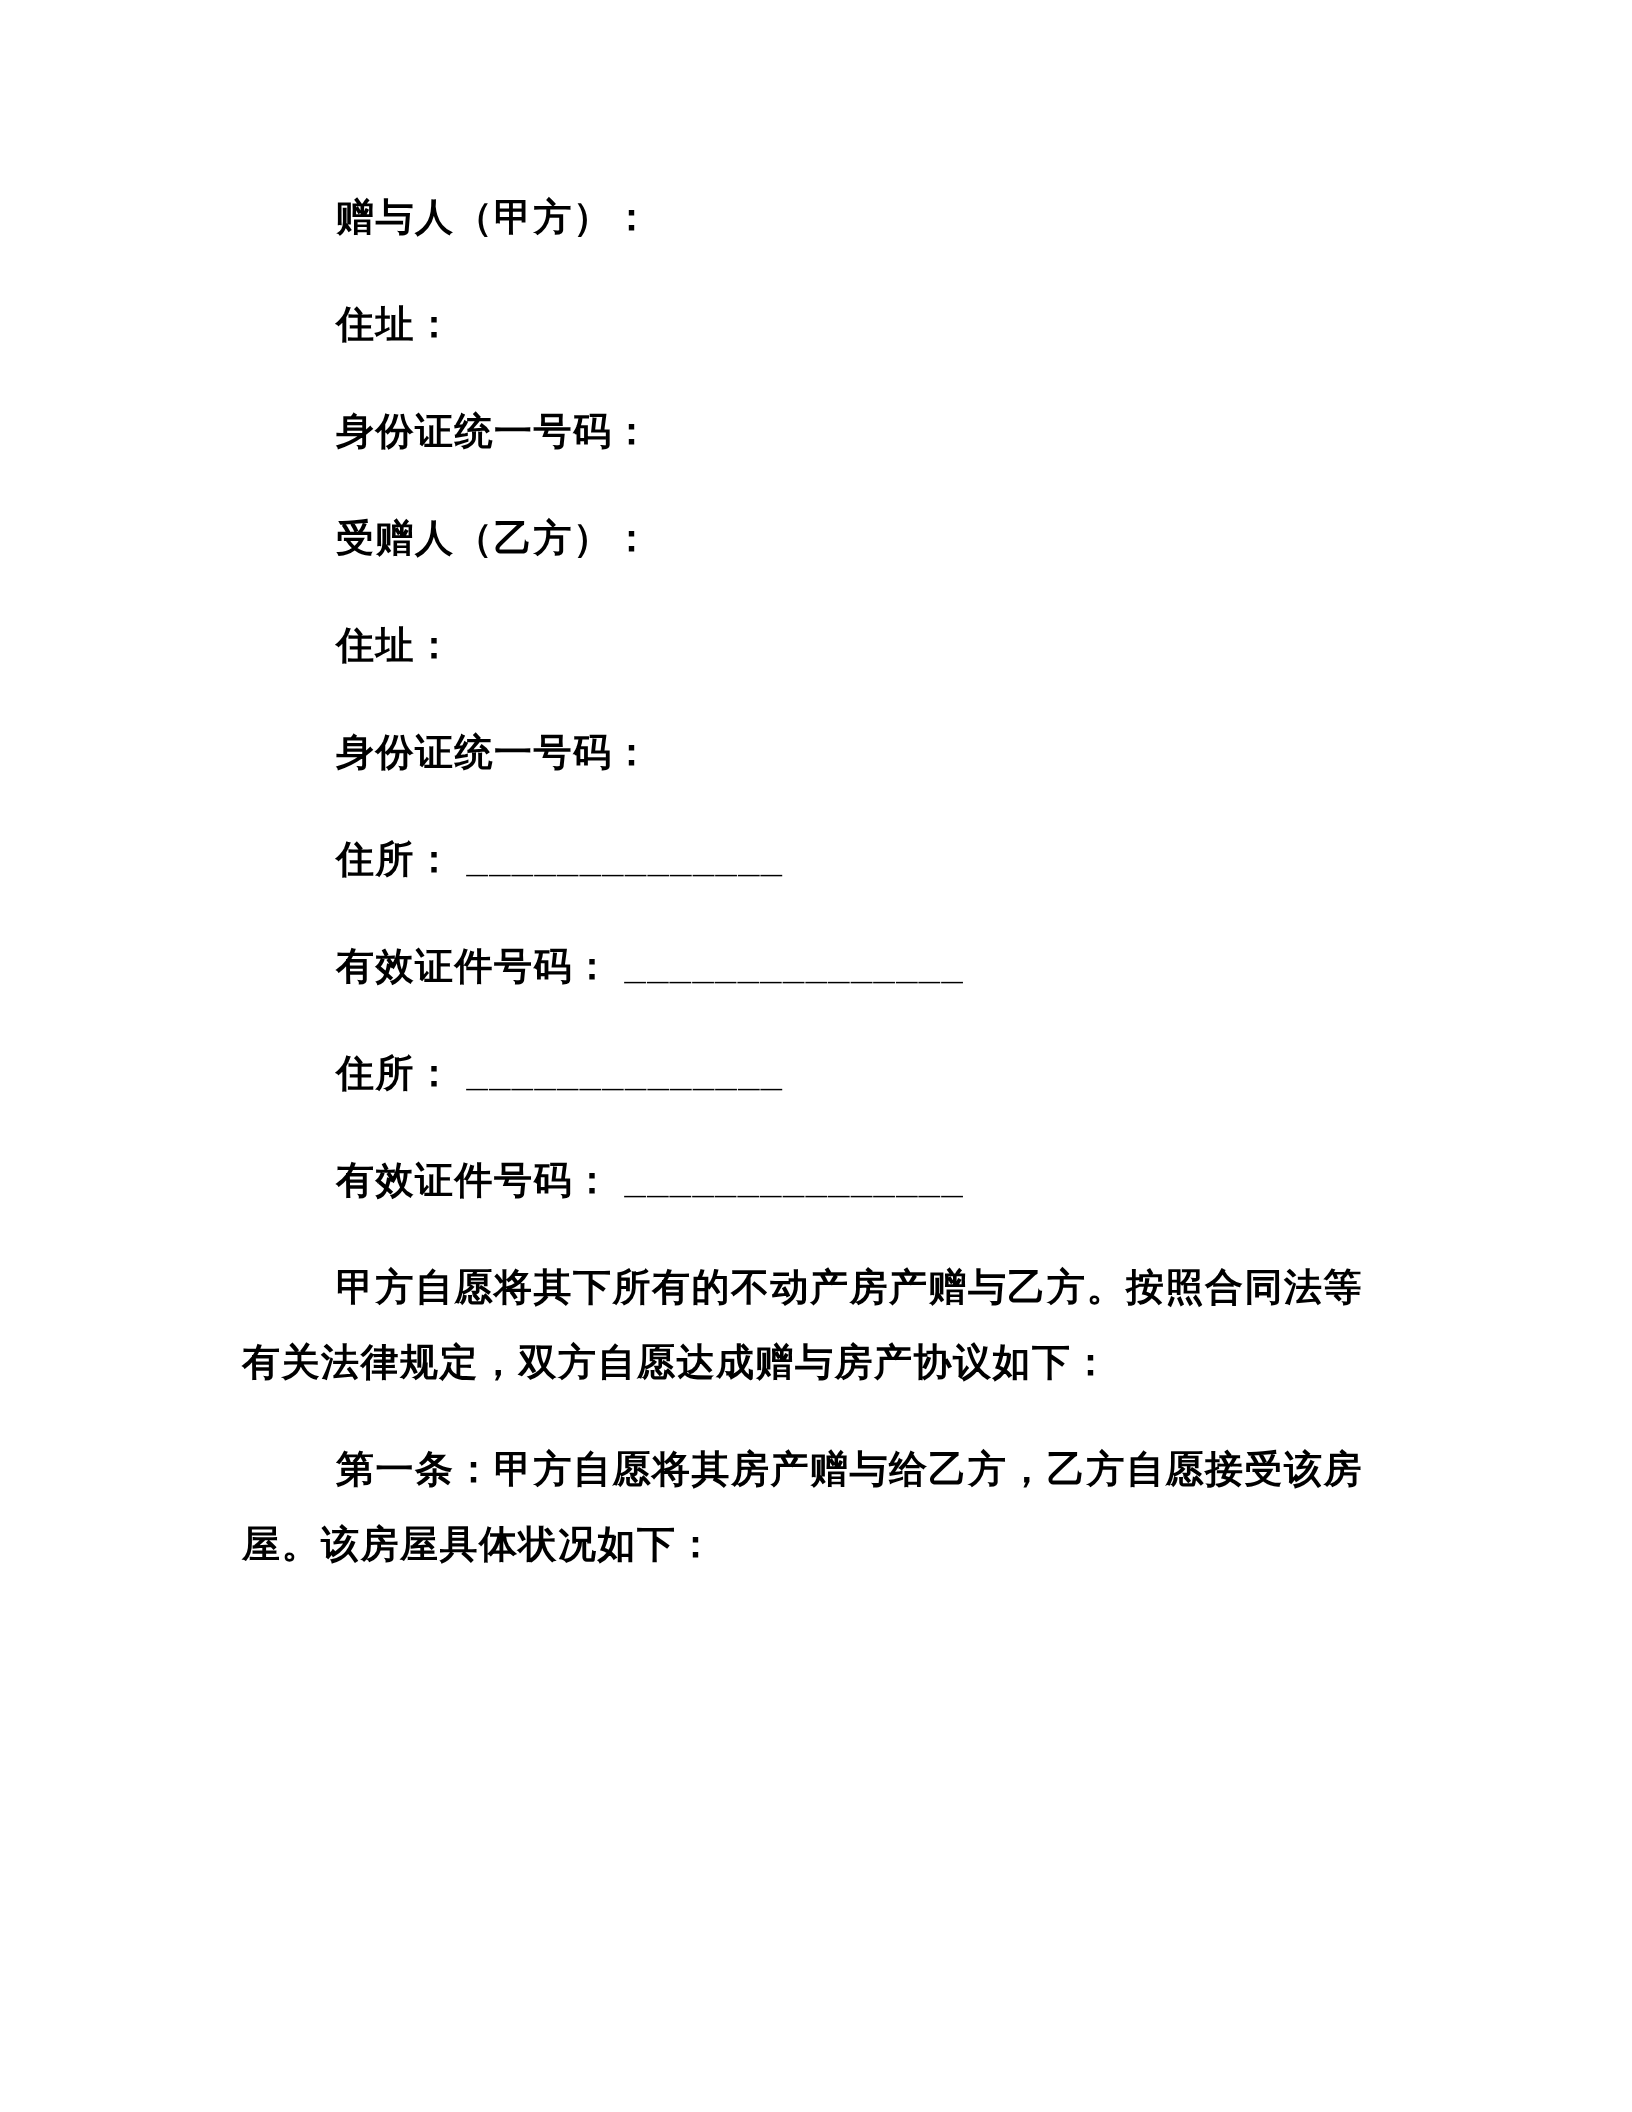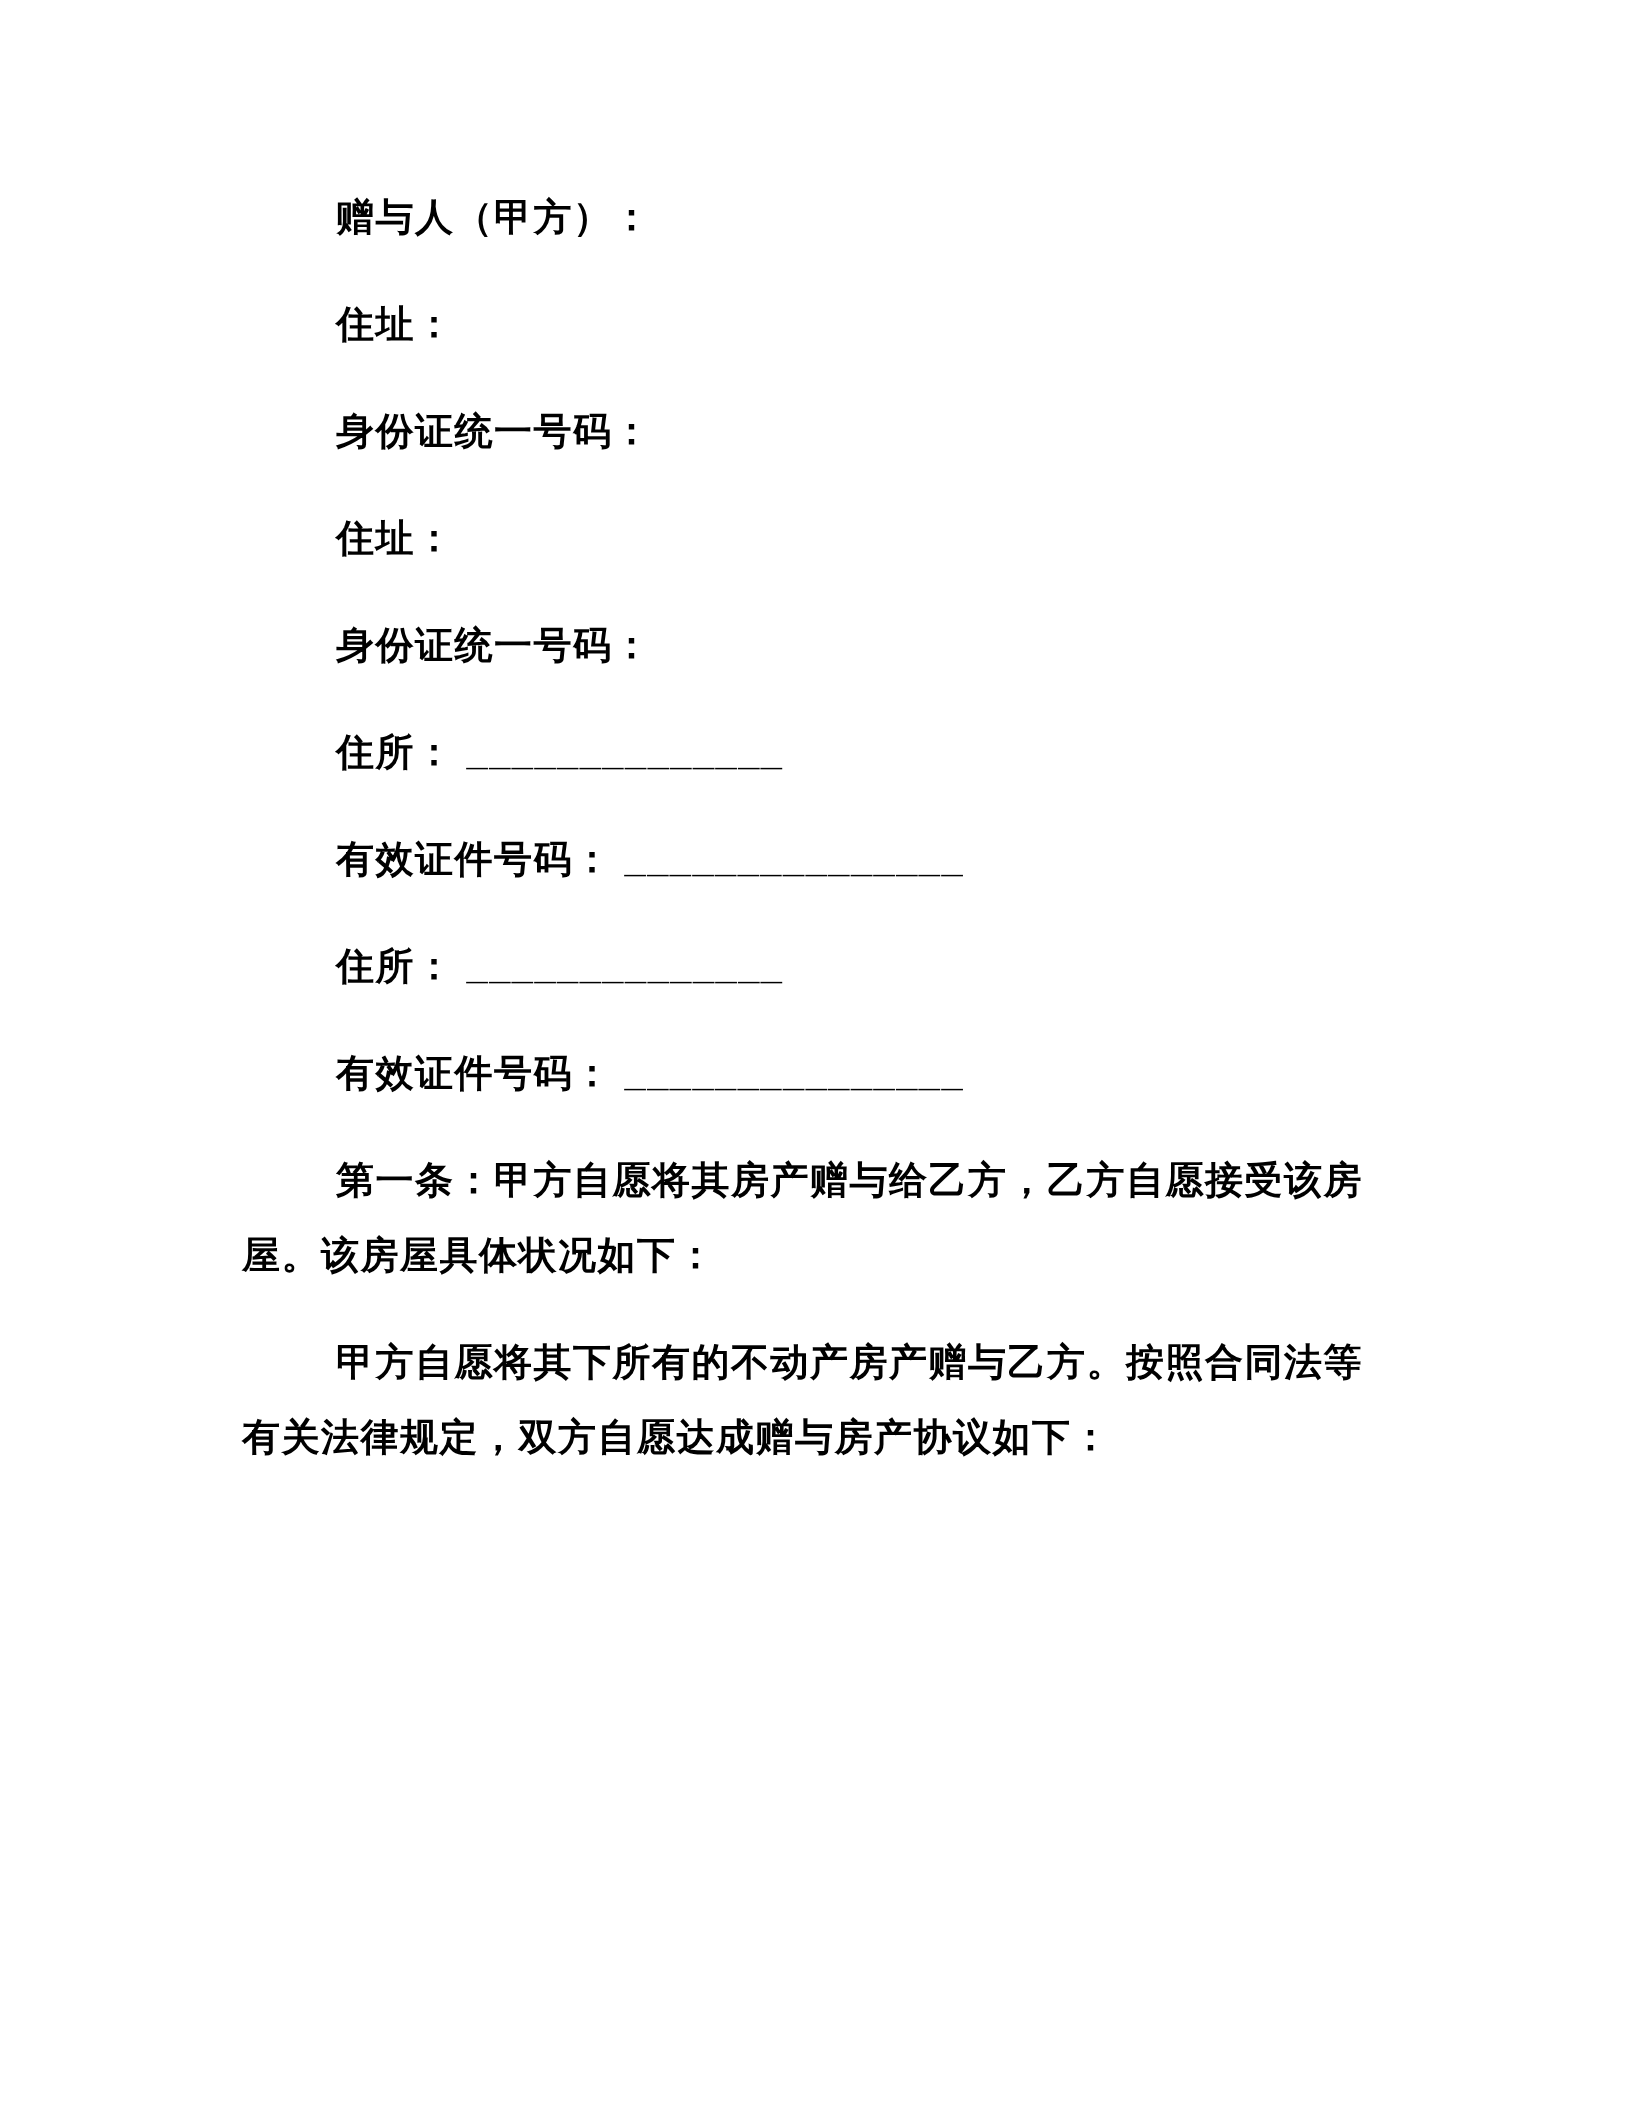--- a/index.html
+++ b/index.html
@@ -43,6 +43,7 @@
 
   <p class="doc-line">身份证统一号码：</p>
 
+  <p class="doc-line">受赠人（乙方）：</p>
 
   <p class="doc-line">住址：</p>
 

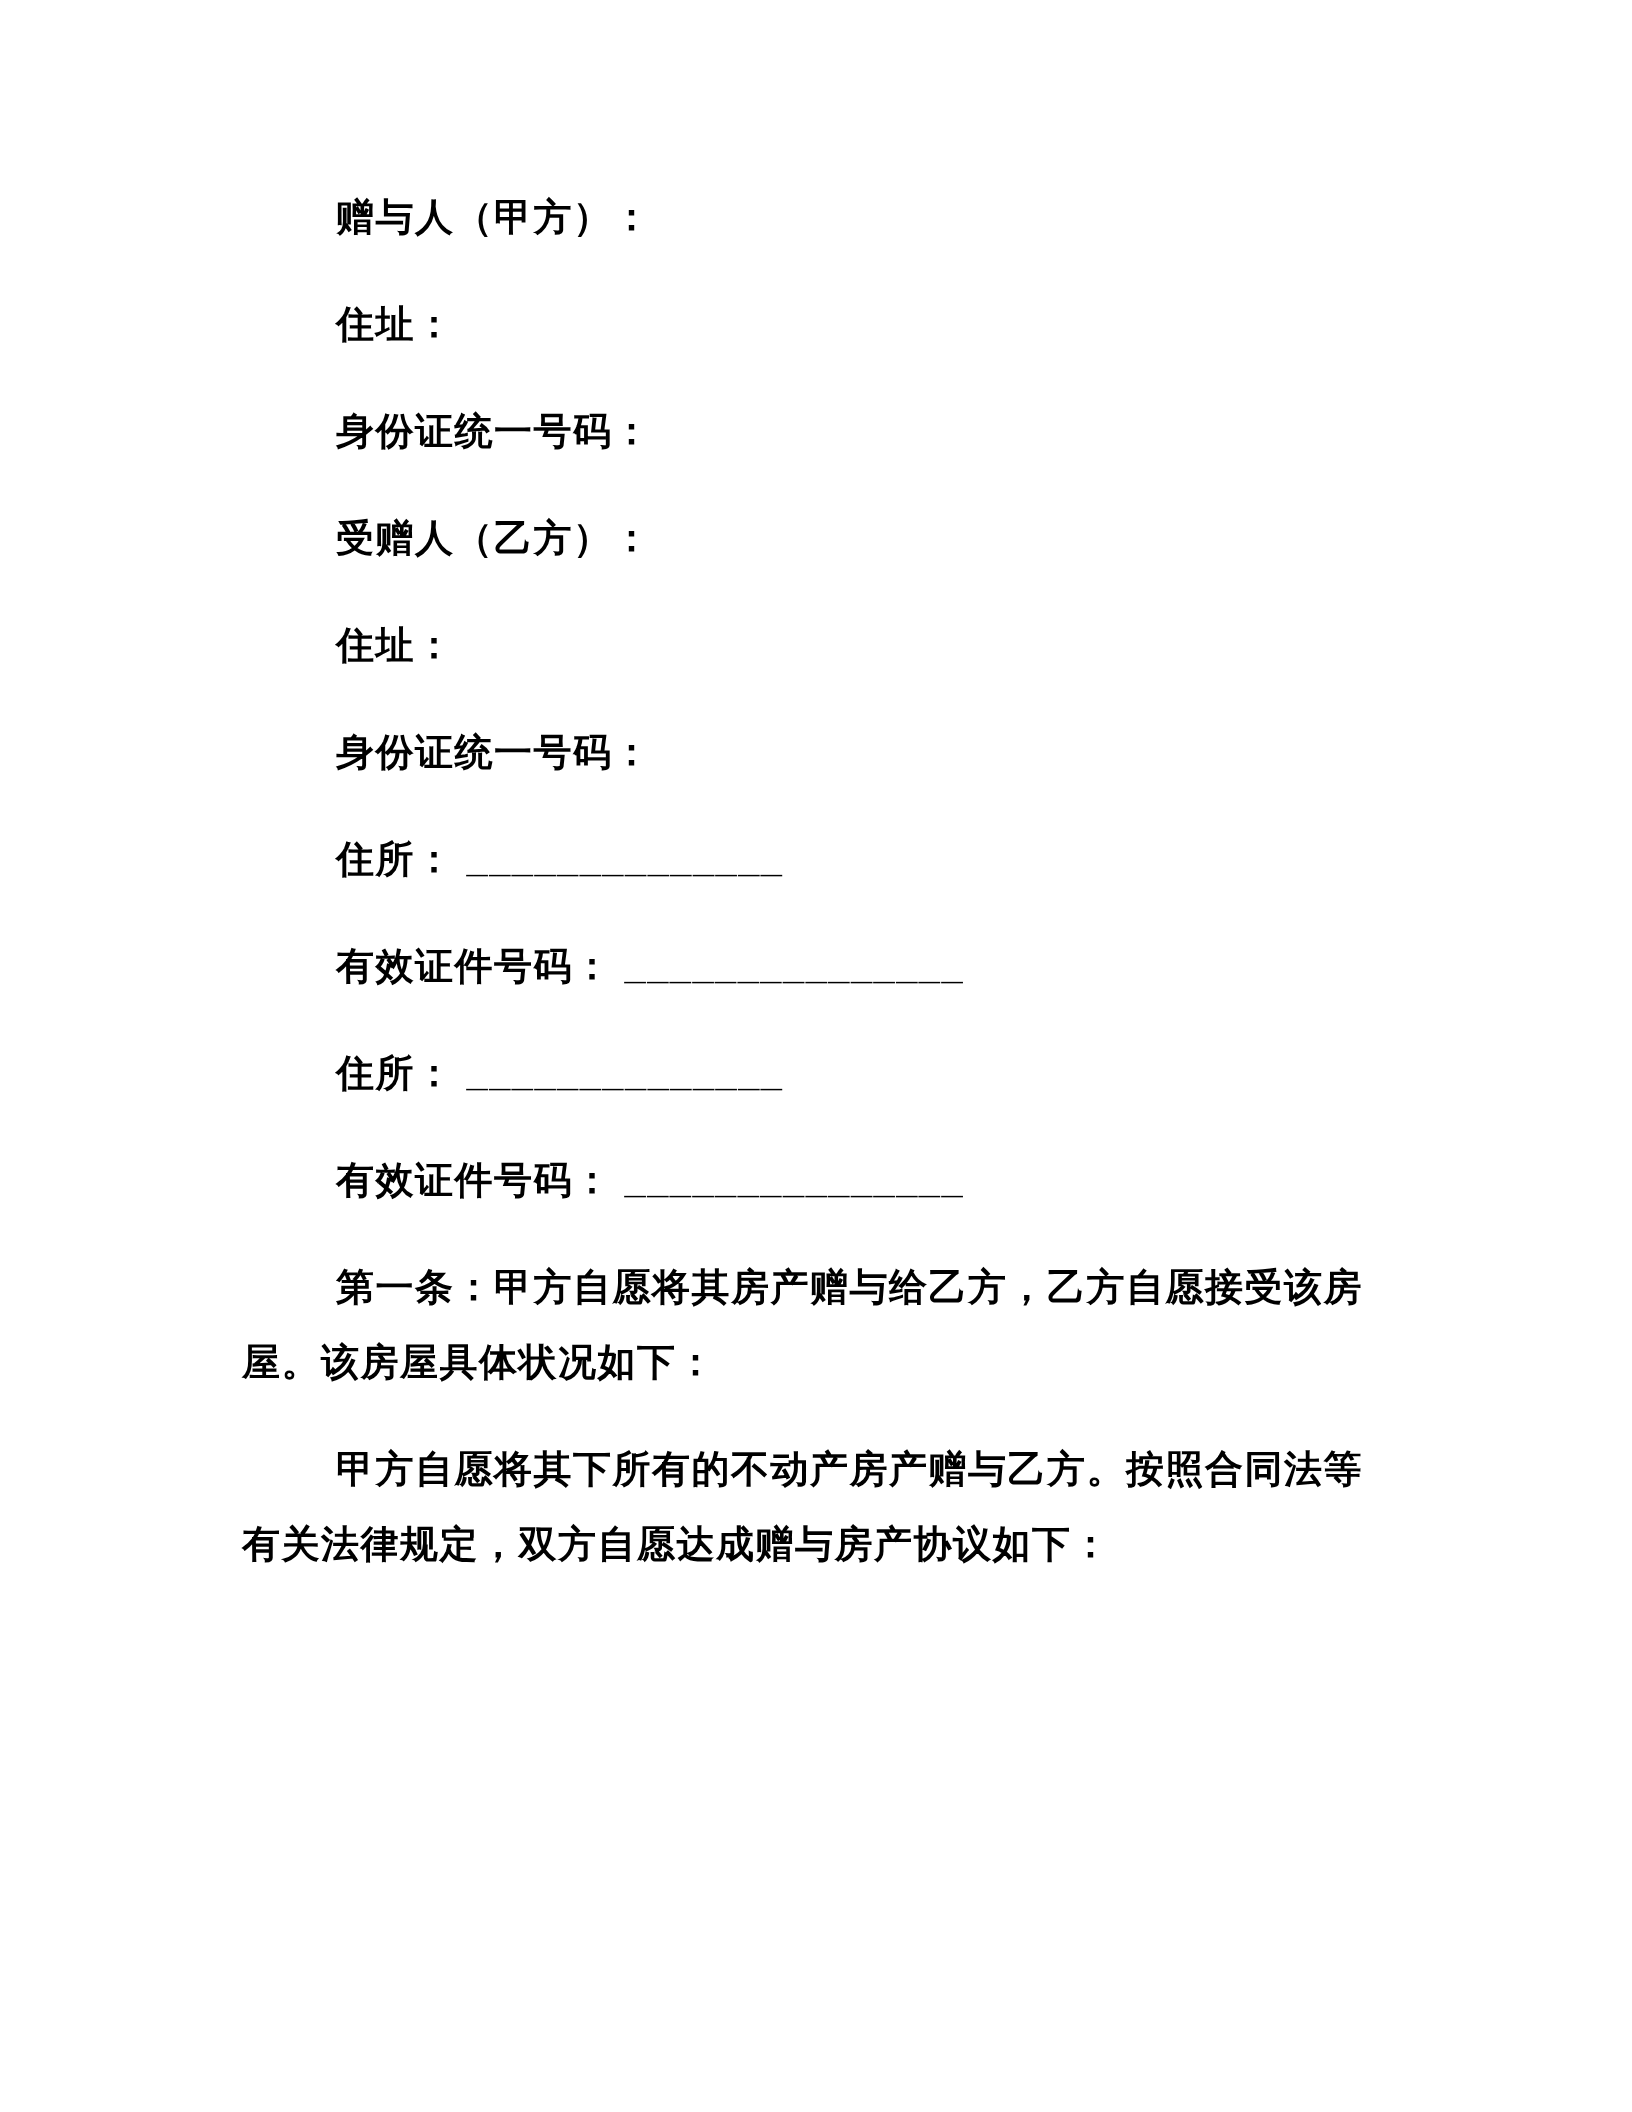--- a/index.html
+++ b/index.html
@@ -60,9 +60,9 @@
 
   <p class="doc-line">有效证件号码： _______________</p>
 
+  <p class="doc-line">甲方自愿将其下所有的不动产房产赠与乙方。按照合同法等有关法律规定，双方自愿达成赠与房产协议如下：</p>
+
   <p class="doc-line">第一条：甲方自愿将其房产赠与给乙方，乙方自愿接受该房屋。该房屋具体状况如下：</p>
-
-  <p class="doc-line">甲方自愿将其下所有的不动产房产赠与乙方。按照合同法等有关法律规定，双方自愿达成赠与房产协议如下：</p>
 
 </div>
 

